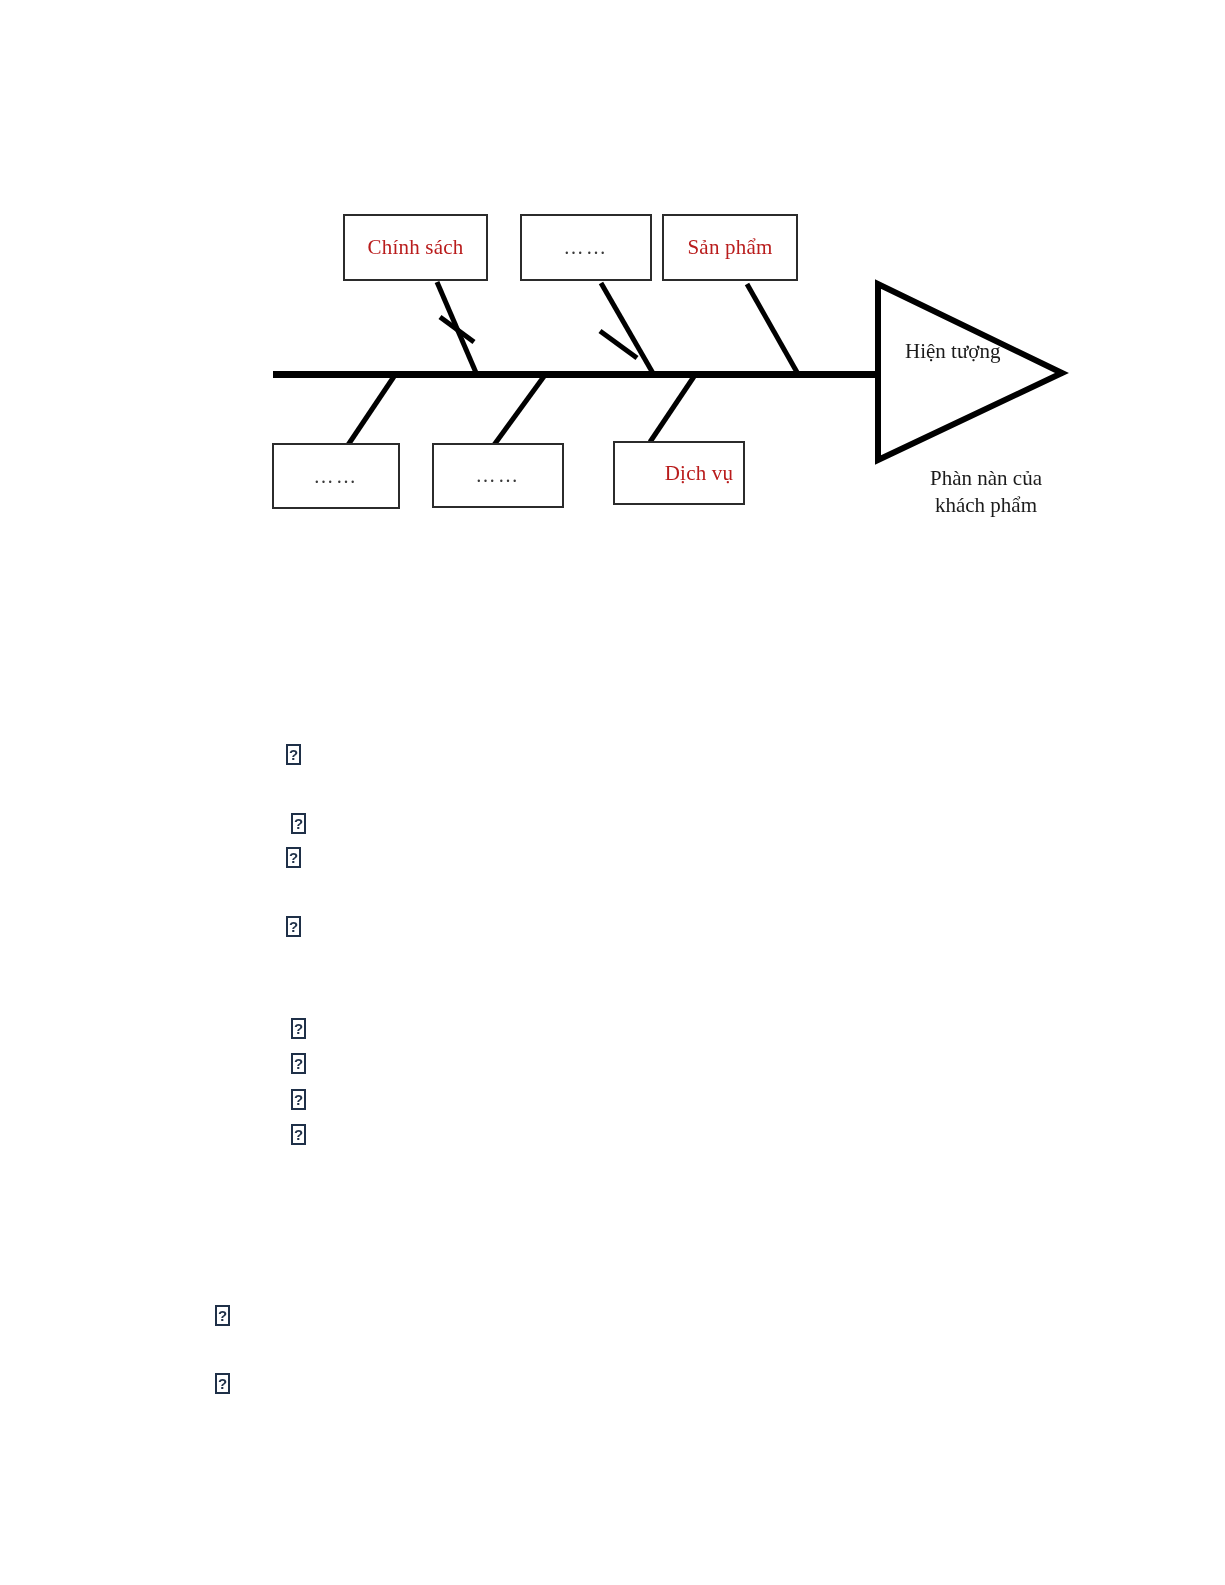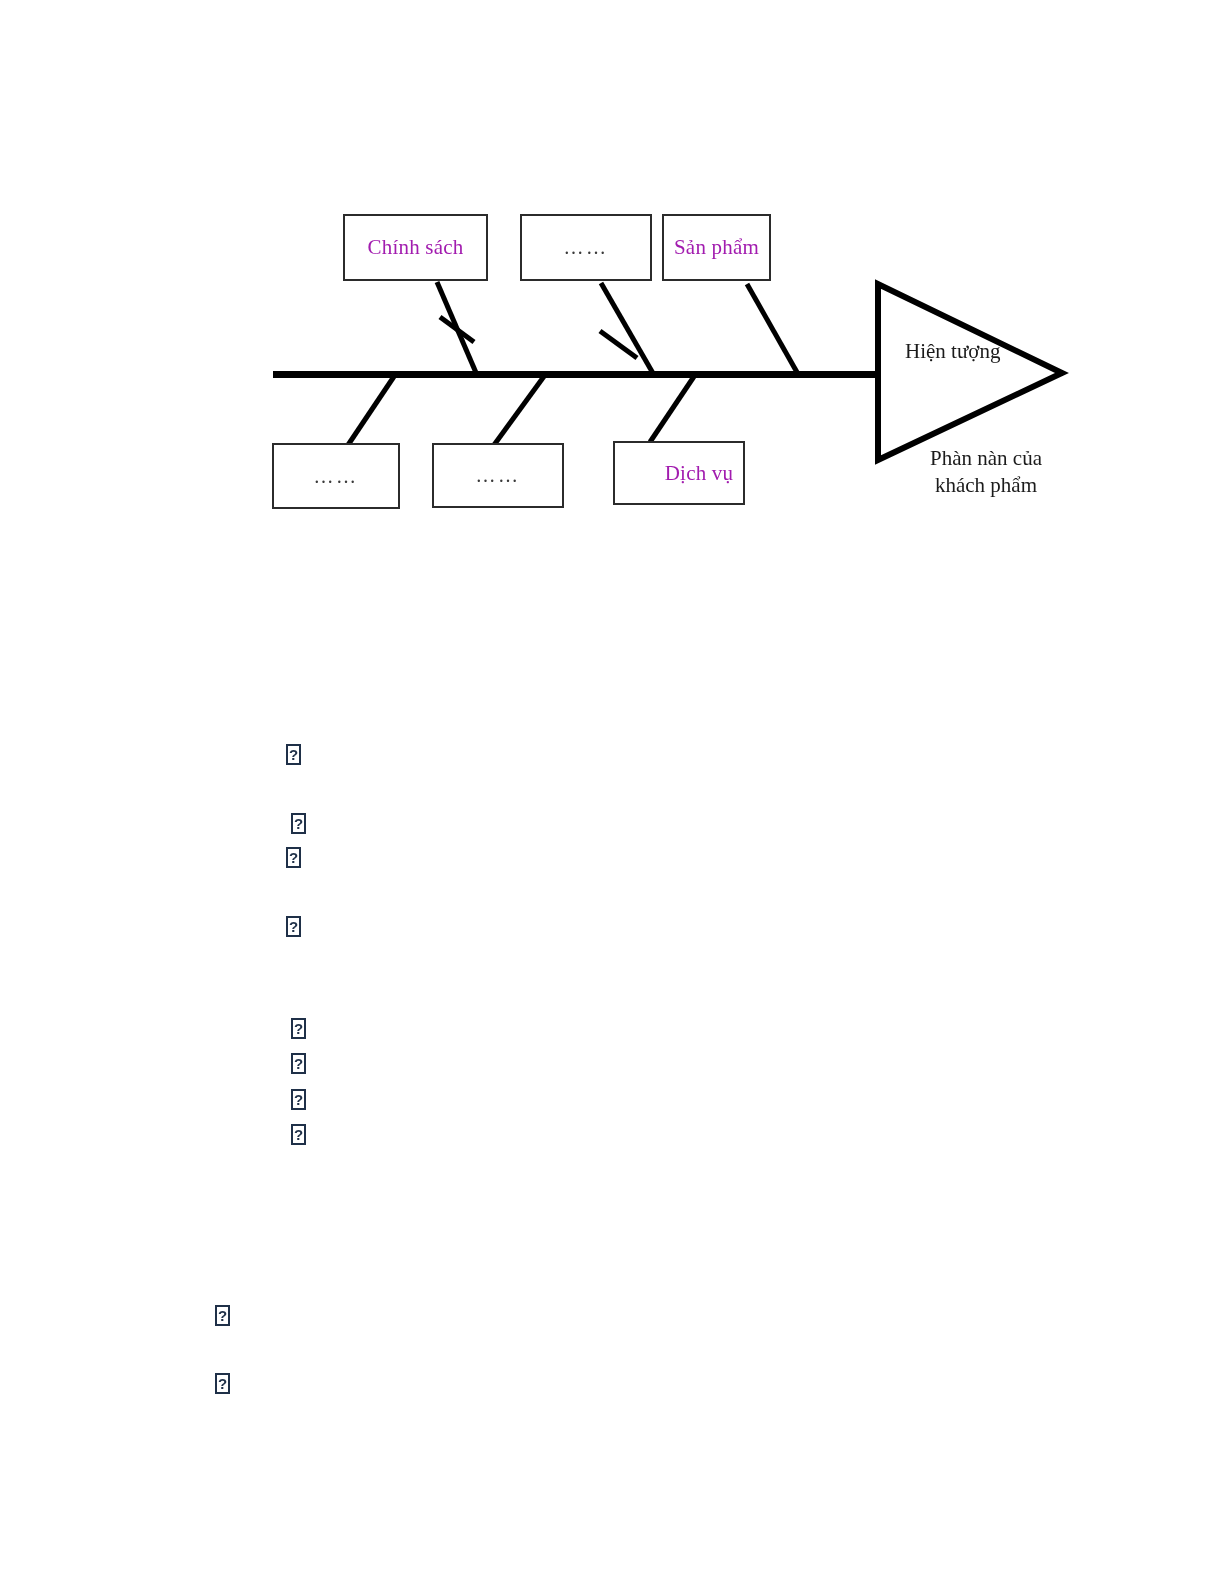--- a/index.html
+++ b/index.html
@@ -51,7 +51,7 @@
     justify-content: center;
     font-size: 21px;
     line-height: 1.15;
-    color: #a21caf;
+    color: #b91c1c;
     letter-spacing: 0.2px;
   }
   .cause-box.dots {

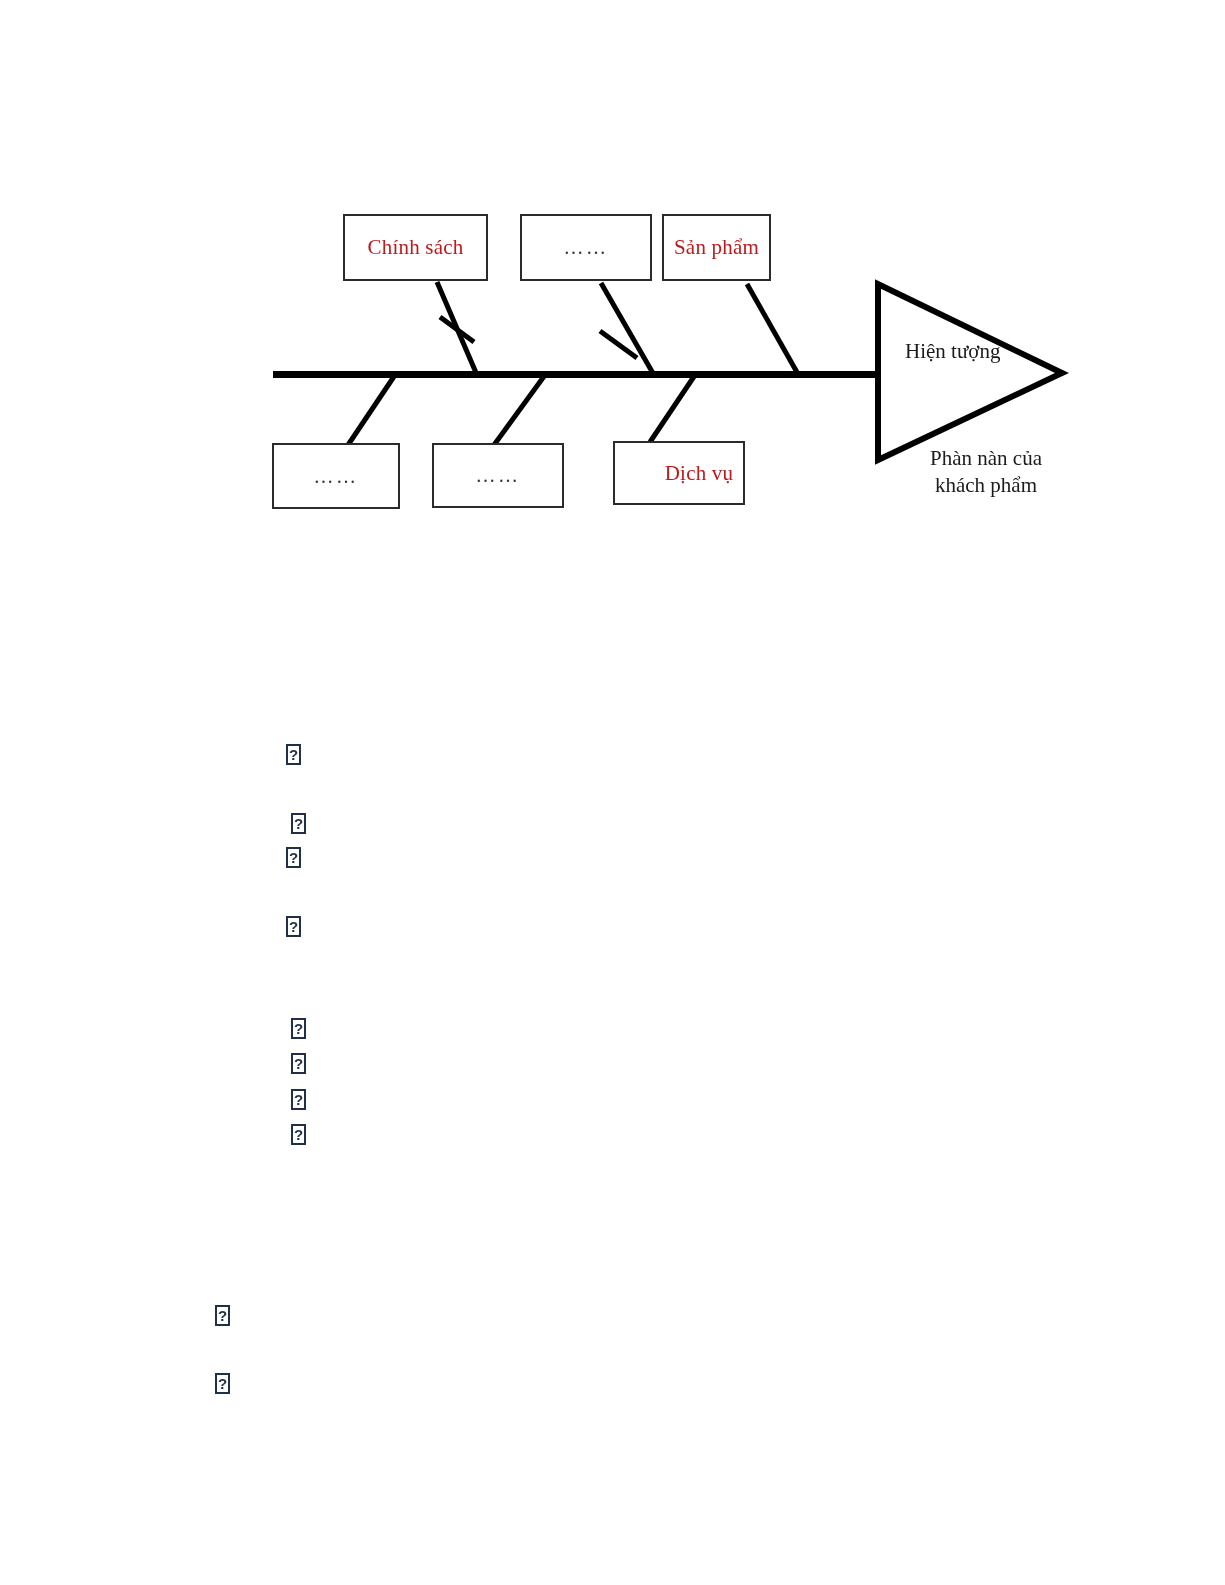--- a/index.html
+++ b/index.html
@@ -131,7 +131,7 @@
       <span>……</span>
     </div>
 
-    <div class="cause-box" style="left:662px; top:214px; width:109px; height:67px;">
+    <div class="cause-box" style="left:662px; top:214px; width:136px; height:67px;">
       <span>Sản phẩm</span>
     </div>
 

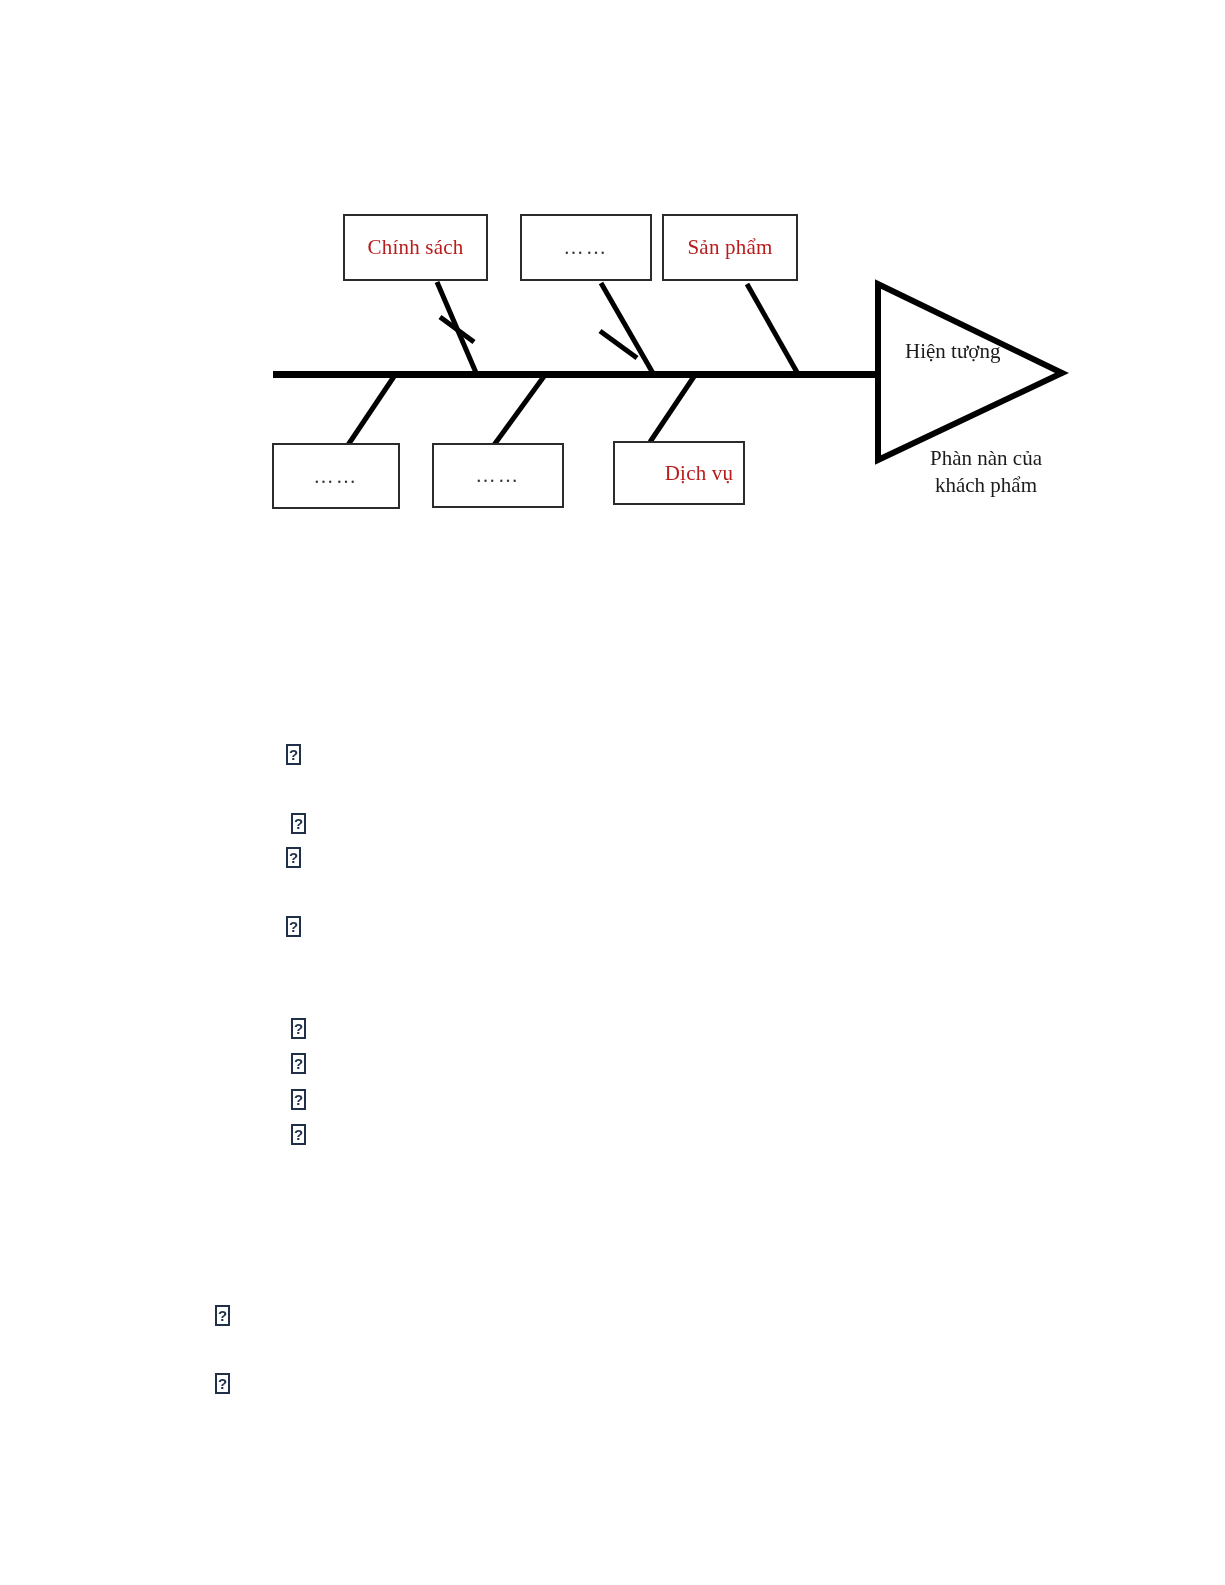--- a/index.html
+++ b/index.html
@@ -151,7 +151,7 @@
       <div>Hiện tượng</div>
     </div>
 
-    <div class="effect-caption" style="left:930px; top:445px;">
+    <div class="effect-caption" style="left:930px; top:465px;">
       <div>Phàn nàn của</div>
       <div>khách phẩm</div>
     </div>

